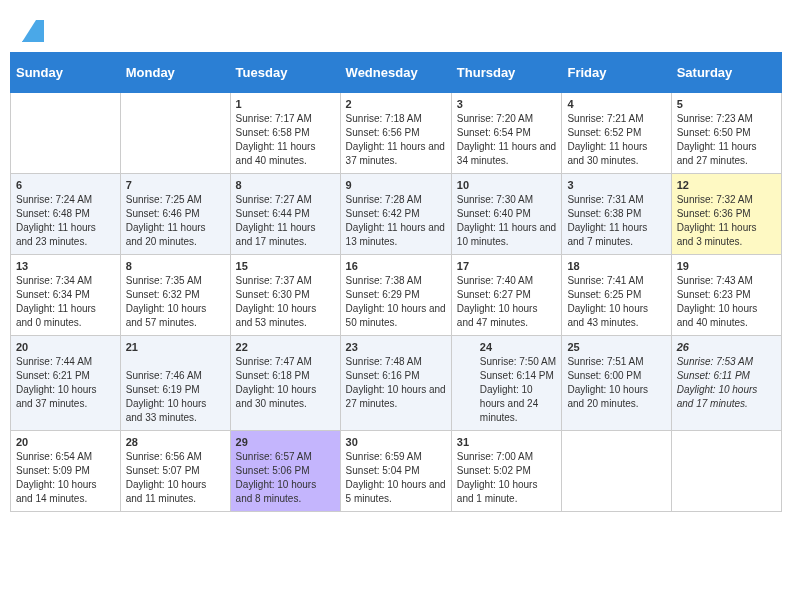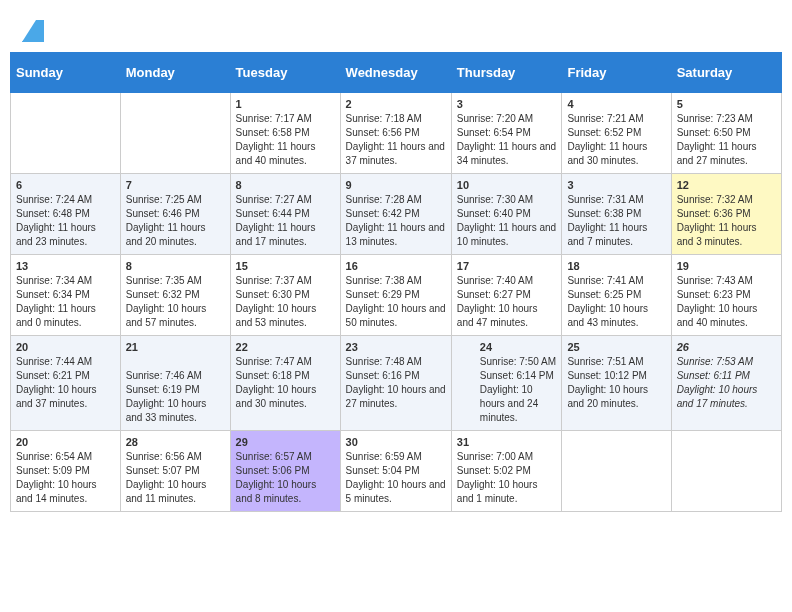--- a/index.html
+++ b/index.html
@@ -289,7 +289,7 @@
         <td style="background: rgb(240, 244, 250);">
           <span class="day-number">25</span>
           <div class="day-info" style="white-space: pre-line;">Sunrise: 7:51 AM
-Sunset: 10:12 PM
+Sunset: 6:00 PM
 Daylight: 10 hours and 20 minutes.</div>
         </td>
         <td style="background: rgb(240, 244, 250); font-style: italic;">

